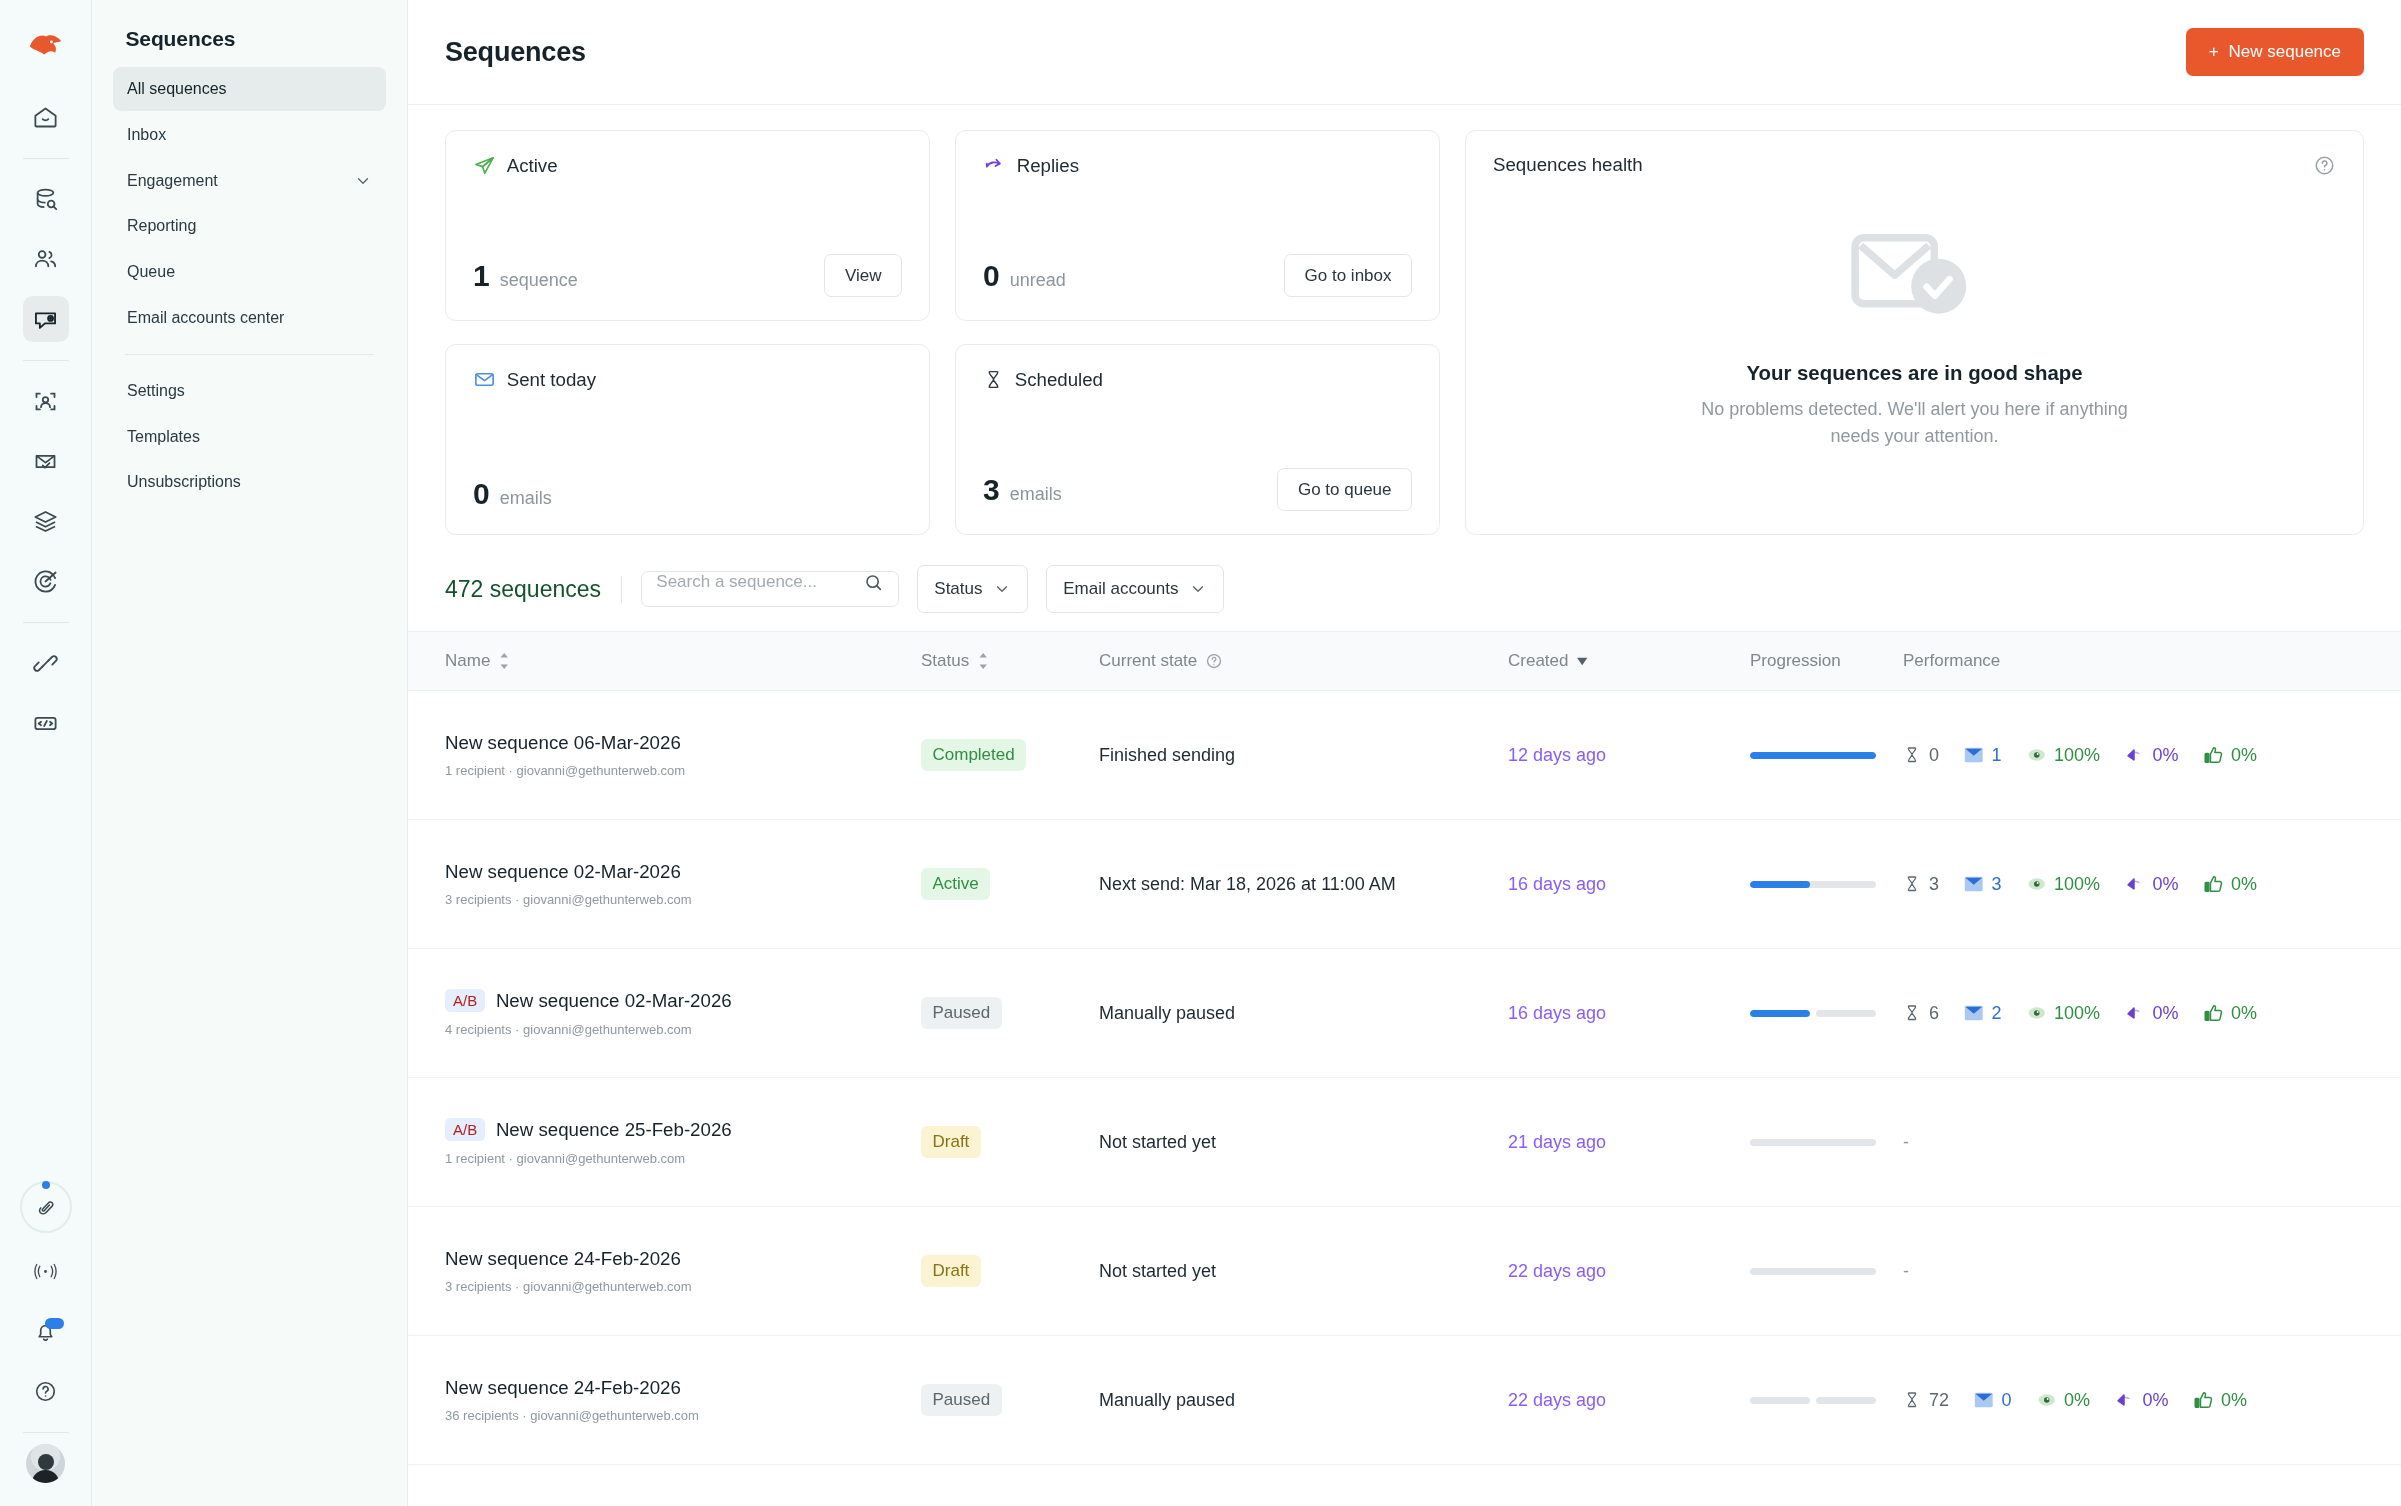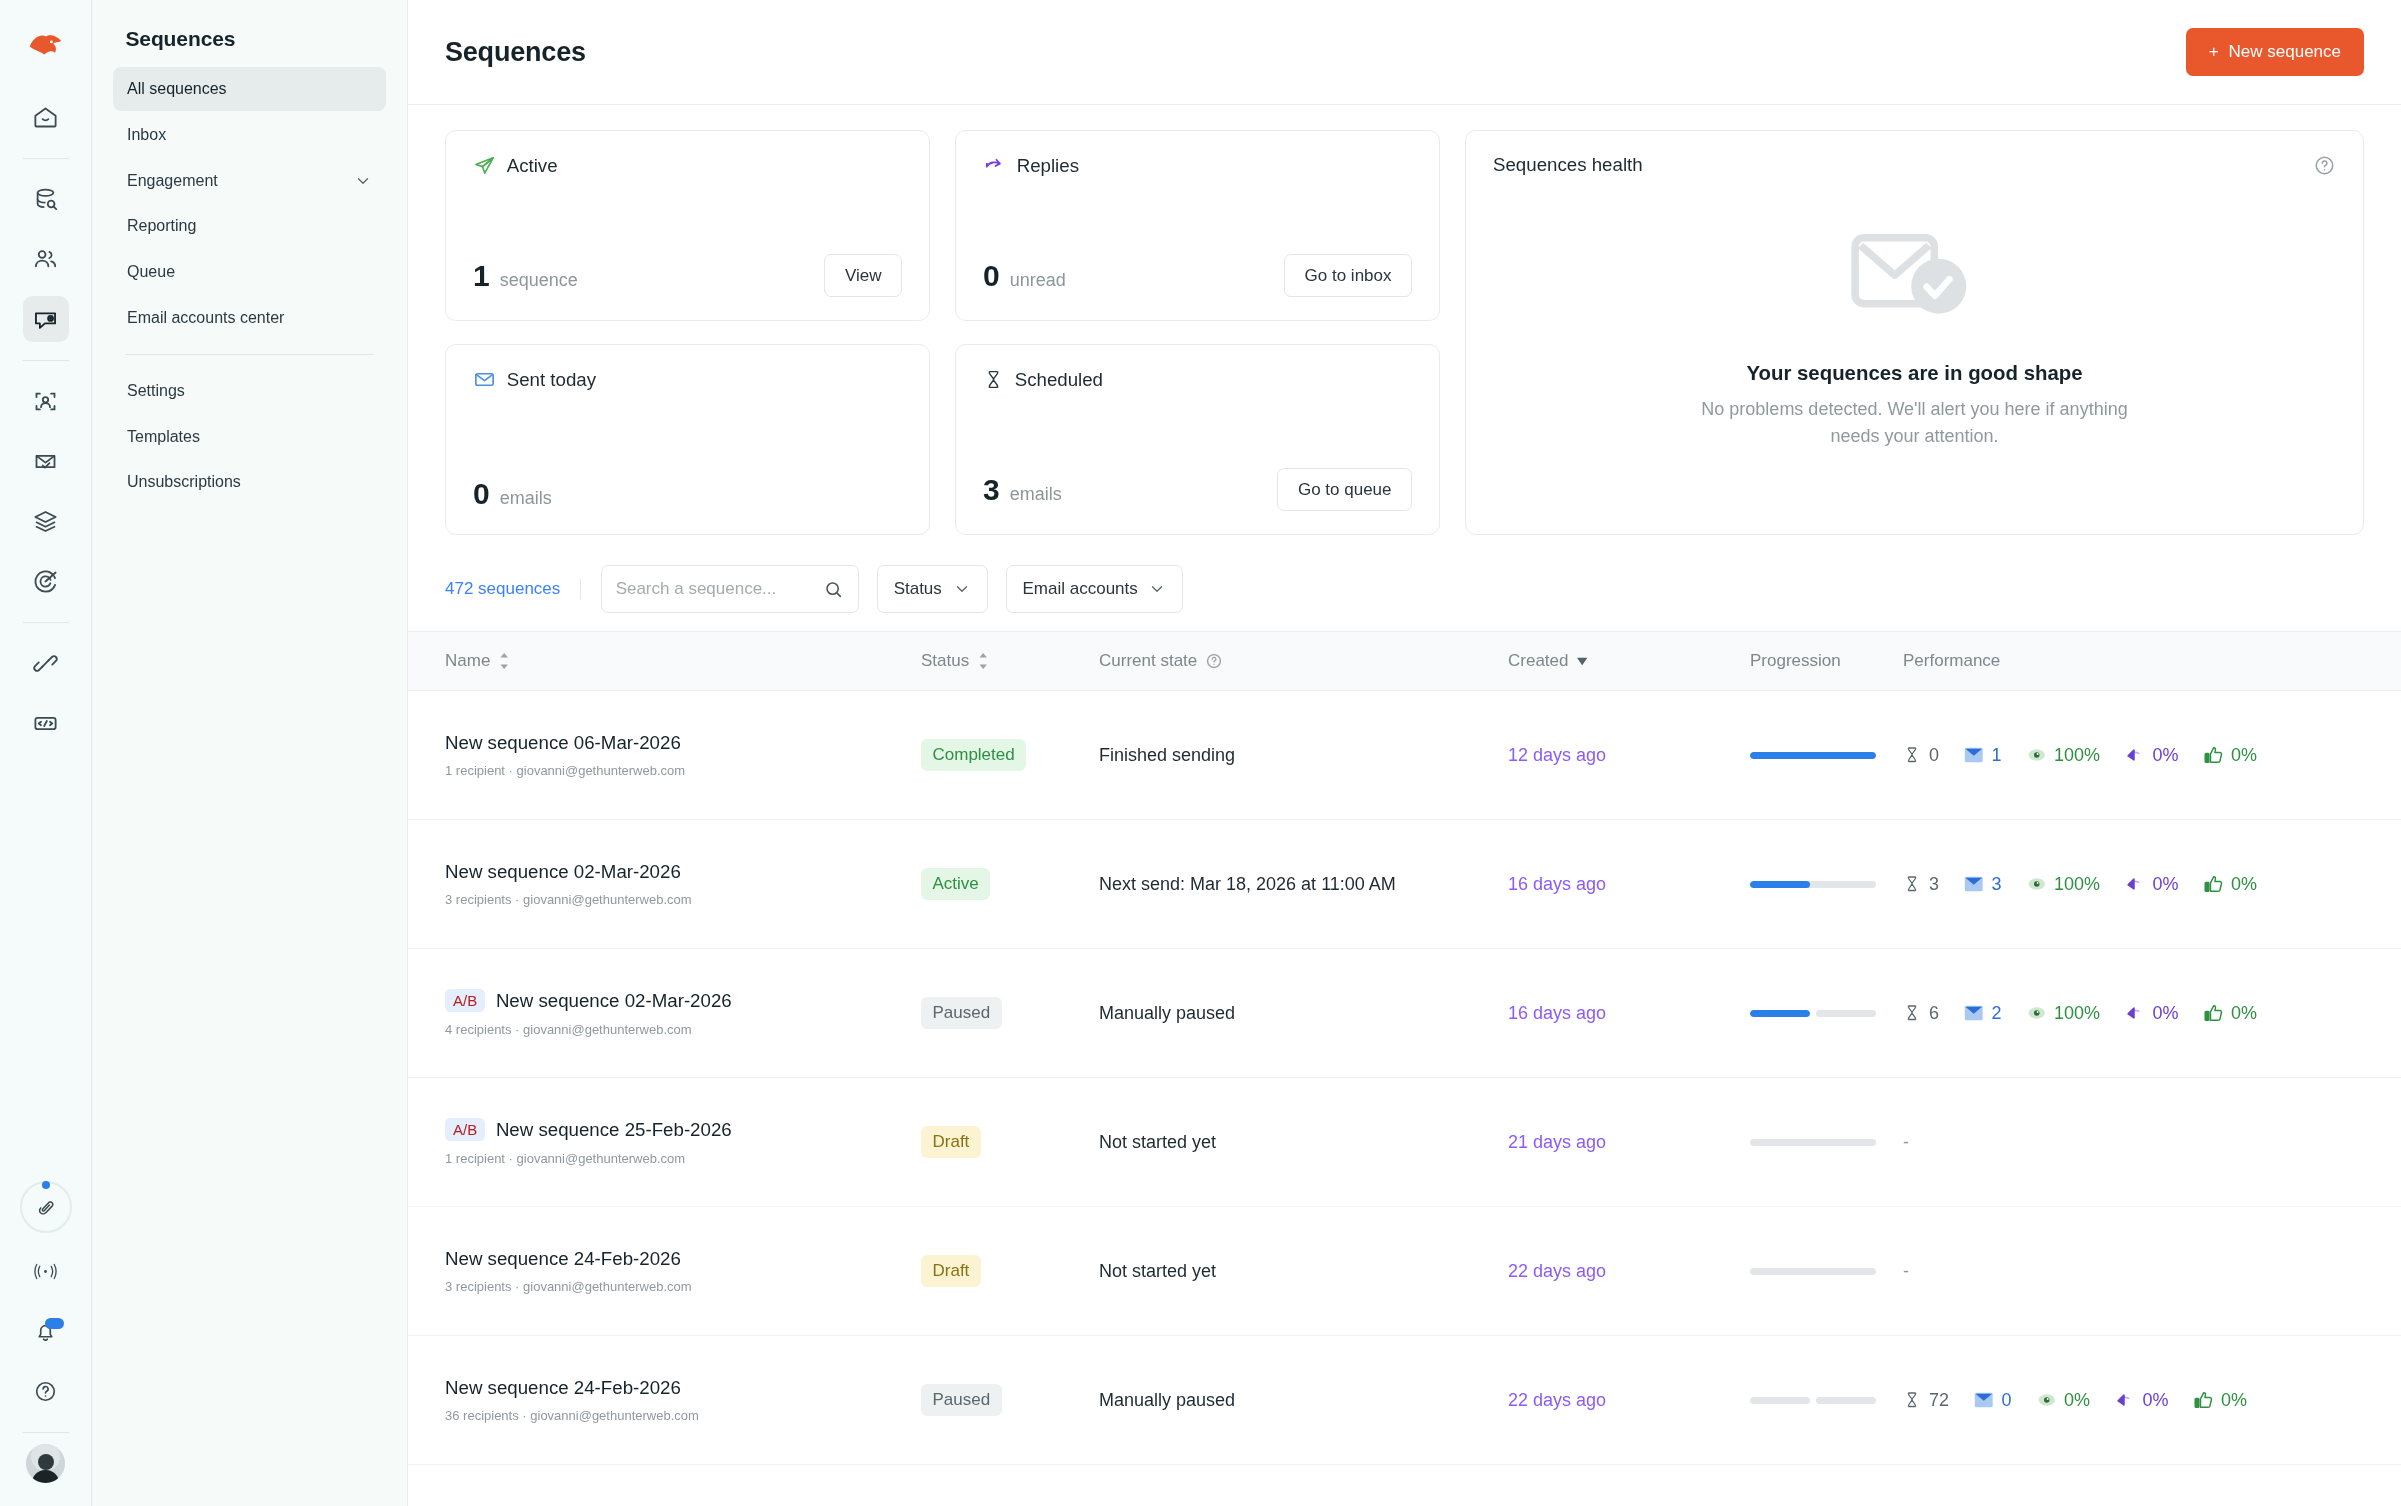--- a/index.html
+++ b/index.html
@@ -100,7 +100,7 @@
 
   
   .filters { display: flex; align-items: center; gap: 18px; padding: 30px 37px 18px 37px; }
-  .count { font-size: 17px; color: #3b82f6; padding-right: 19.5px; border-right: 0.9px solid #e3e7e9; margin-right: 1.8px; }
+  .count { font-size: 23px; color: #14532d; padding-right: 19.5px; border-right: 0.9px solid #e3e7e9; margin-right: 1.8px; }
   .search {
     width: 258px; height: 48px; border: 0.9px solid #e2e6e8; border-radius: 7px;
     display: flex; align-items: center; padding: 0 14px; gap: 13px; background:#fff;

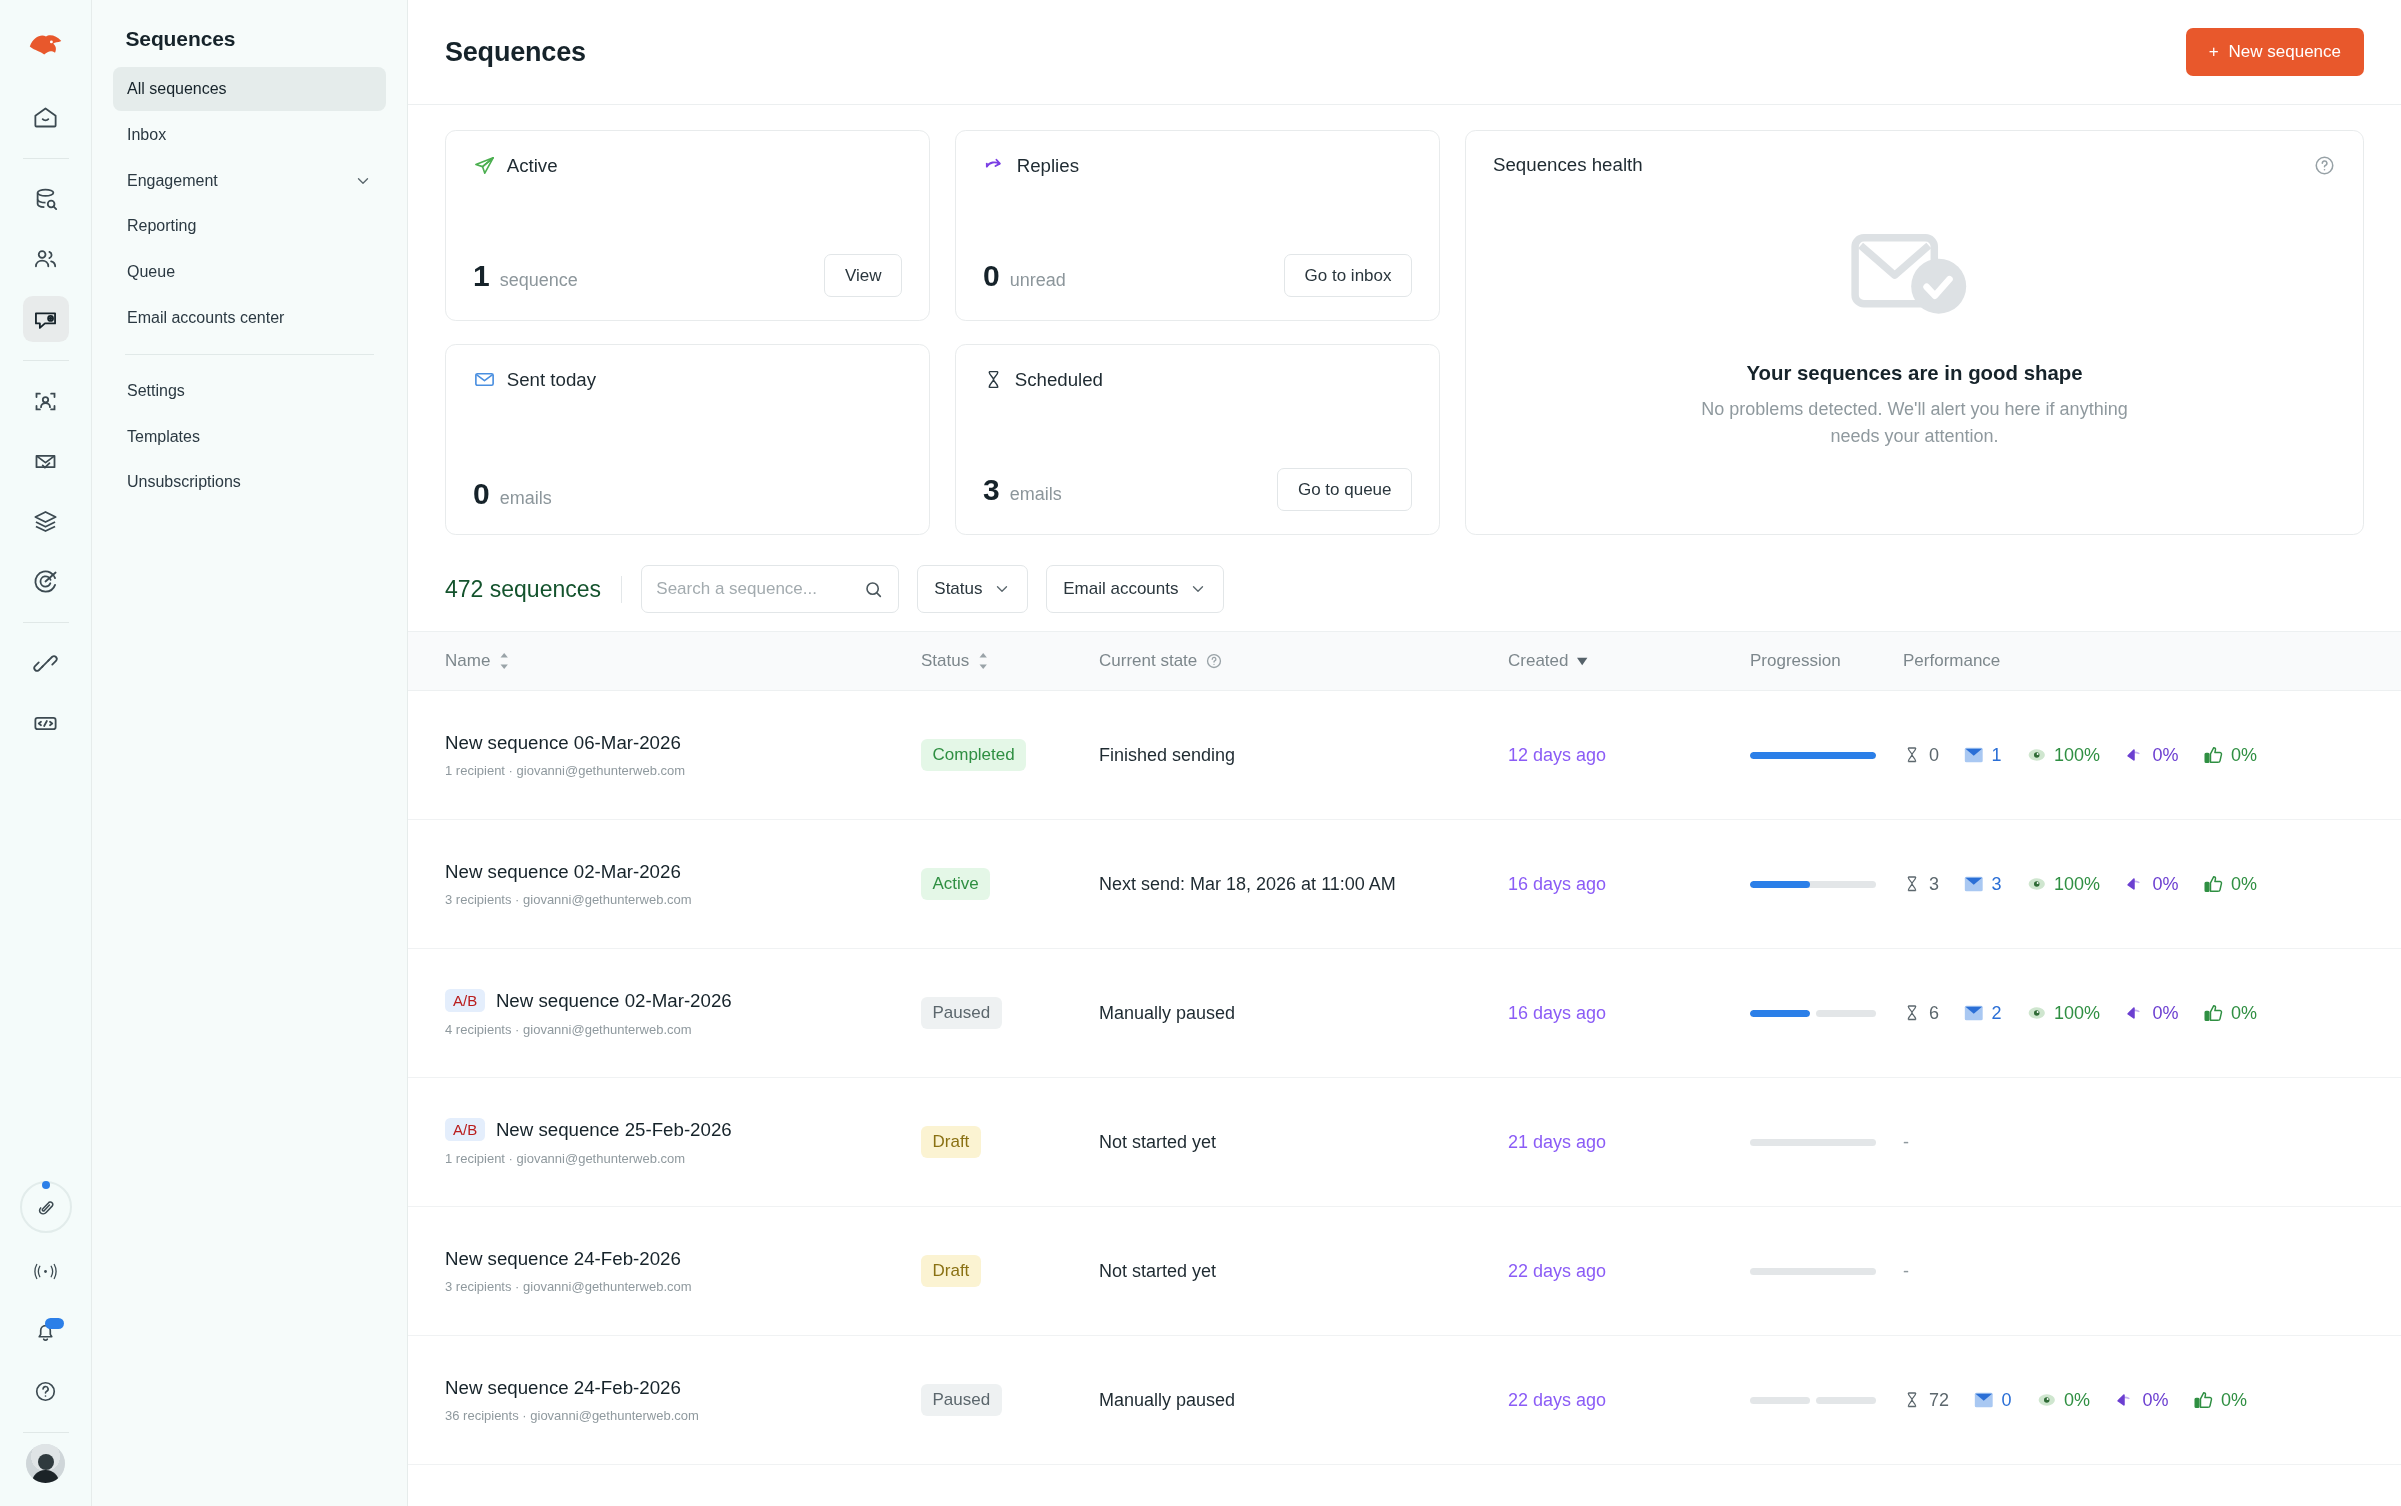--- a/index.html
+++ b/index.html
@@ -102,8 +102,8 @@
   .filters { display: flex; align-items: center; gap: 18px; padding: 30px 37px 18px 37px; }
   .count { font-size: 23px; color: #14532d; padding-right: 19.5px; border-right: 0.9px solid #e3e7e9; margin-right: 1.8px; }
   .search {
-    width: 258px; height: 48px; border: 0.9px solid #e2e6e8; border-radius: 7px;
-    display: flex; align-items: center; padding: 0 14px; gap: 13px; background:#fff;
+    width: 258px; height: 36px; border: 0.9px solid #e2e6e8; border-radius: 7px;
+    display: flex; align-items: flex-start; padding: 0 14px; gap: 13px; background:#fff;
   }
   .search input { border: none; outline: none; flex: 1 1 auto; font-size: 17px; font-family: inherit; color: #2a363d; background: transparent; min-width: 0;}
   .search input::placeholder { color: #a3abaf; }

